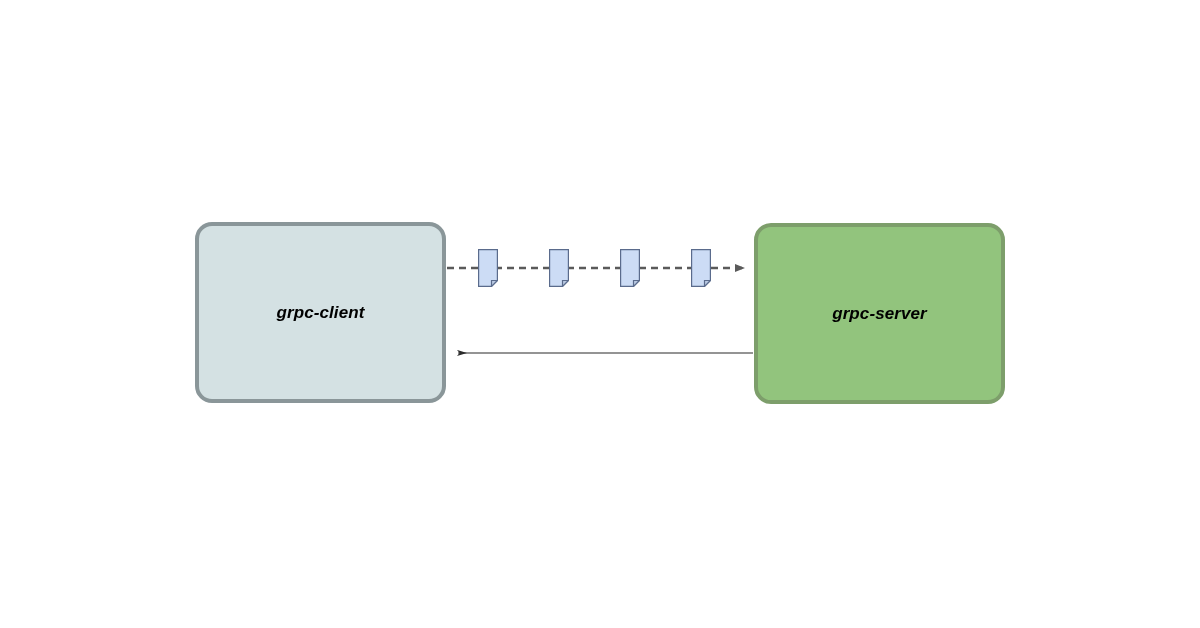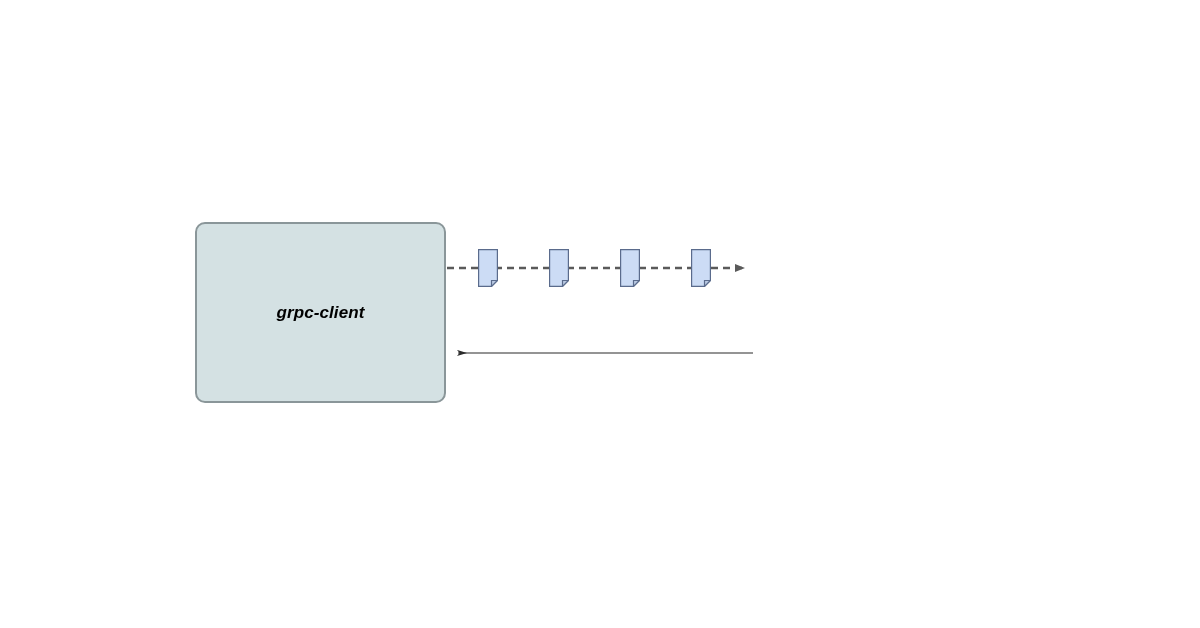--- a/index.html
+++ b/index.html
@@ -24,8 +24,8 @@
     display: flex;
     align-items: center;
     justify-content: center;
-    border: 2px solid #4d7c0f;
-    border-radius: 10px;
+    border: 4px solid #4d7c0f;
+    border-radius: 17px;
   }
   #node-client {
     left: 195px;

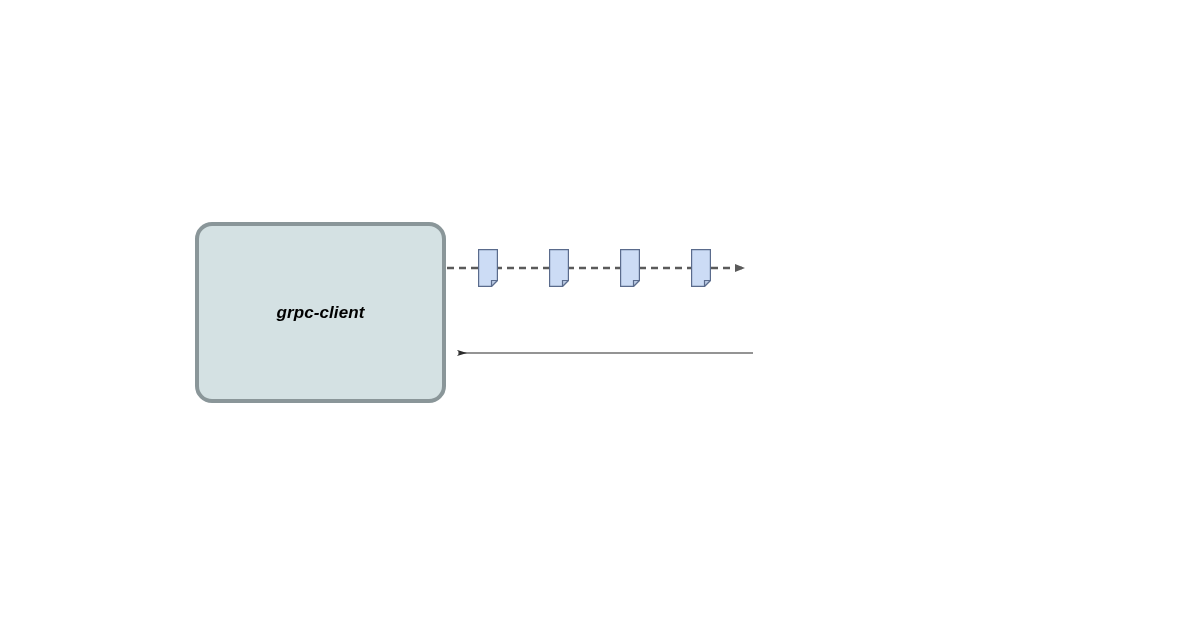--- a/index.html
+++ b/index.html
@@ -95,6 +95,9 @@
     <span class="node-label">grpc-client</span>
   </div>
 
+  <div class="node" id="node-server" style="left: 754px; top: 223px; width: 251px; height: 181px; background: rgb(146, 196, 125); border-color: rgb(125, 158, 107);">
+    <span class="node-label">grpc-server</span>
+  </div>
 
   <div class="packet" id="packet-0" style="left: 478px; top: 249px; width: 20px; height: 38px;">
     <svg viewBox="0 0 20 38" xmlns="http://www.w3.org/2000/svg">

